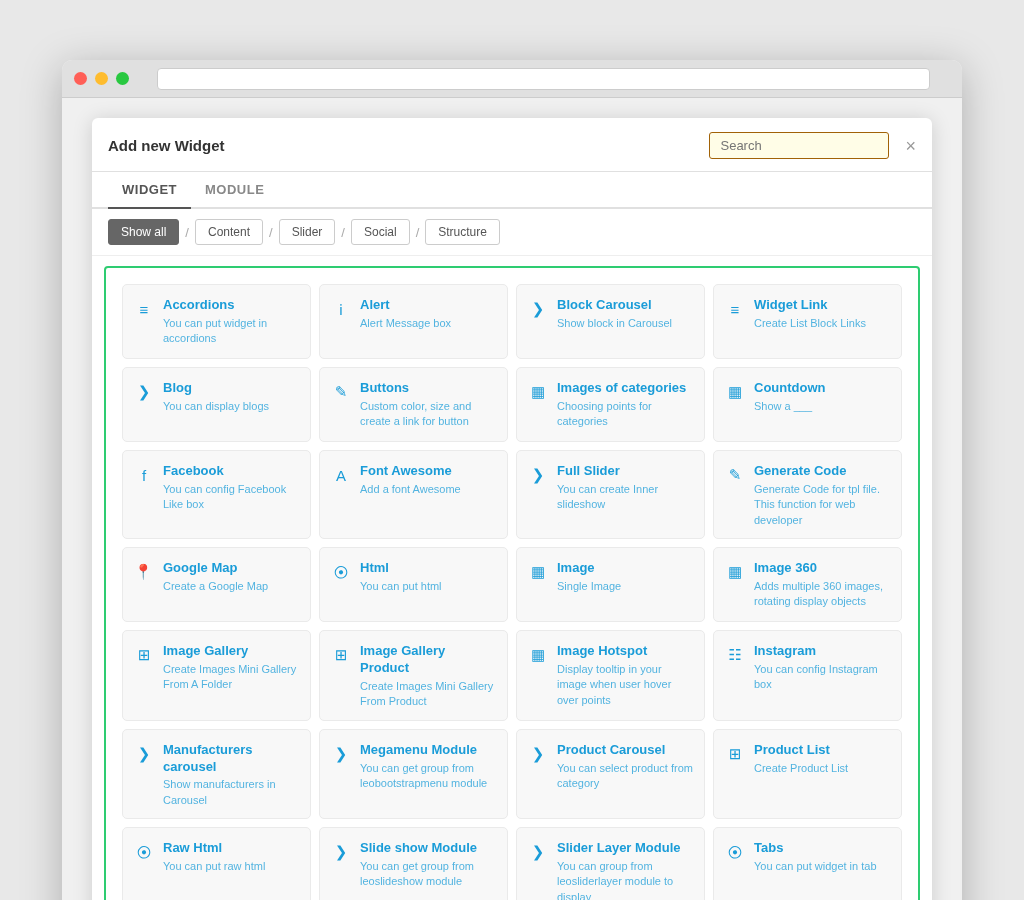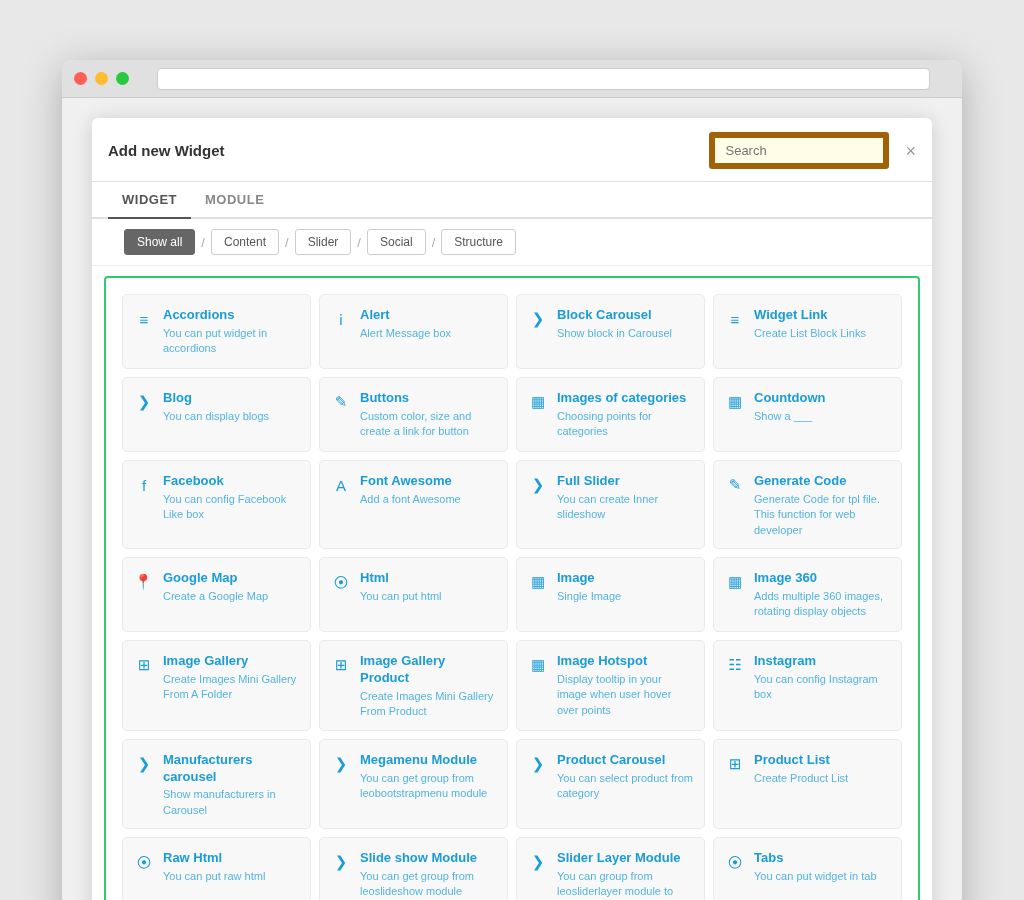--- a/index.html
+++ b/index.html
@@ -68,7 +68,7 @@
     }
     .modal-search {
       background: #fffde7;
-      border: 6px solid #a16207;
+      border: 1px solid #a16207;
       border-radius: 3px;
       padding: 5px 10px;
       font-size: 13px;

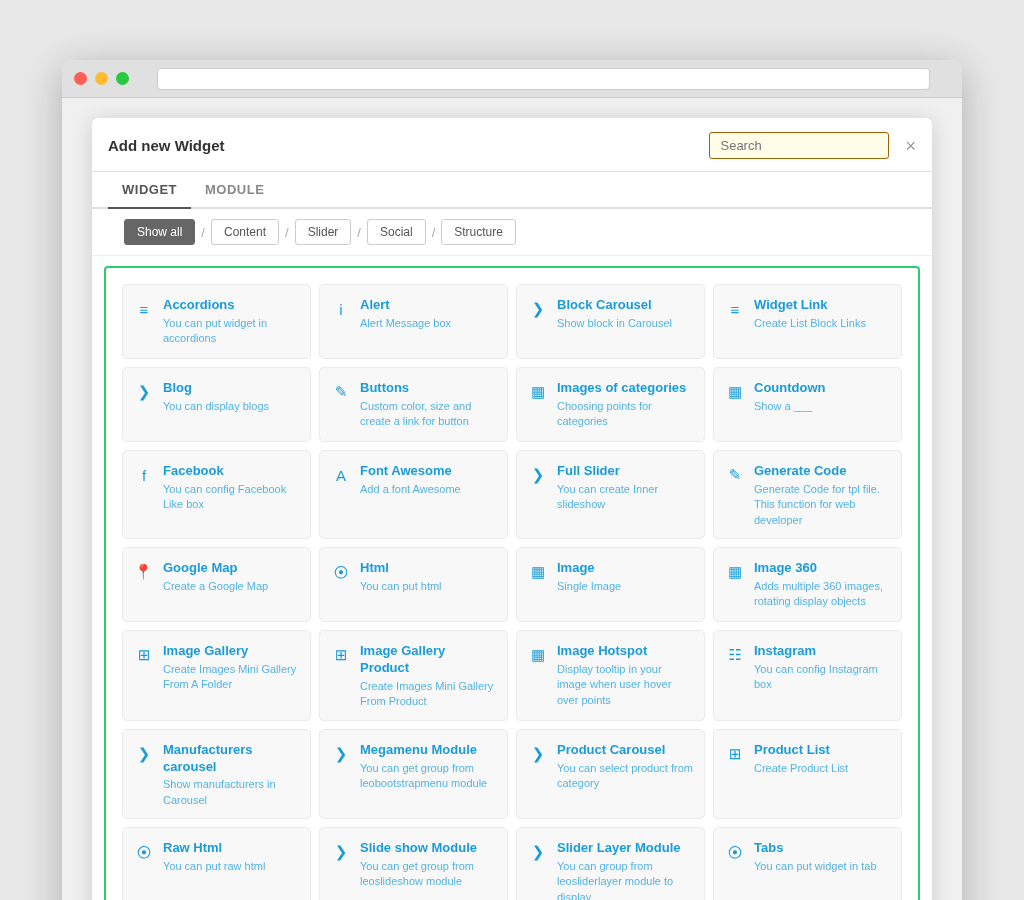--- a/index.html
+++ b/index.html
@@ -130,7 +130,6 @@
       background: #666;
       color: #fff;
       border-color: #666;
-      margin-left: 16px;
     }
     .filter-sep {
       color: #aaa;

